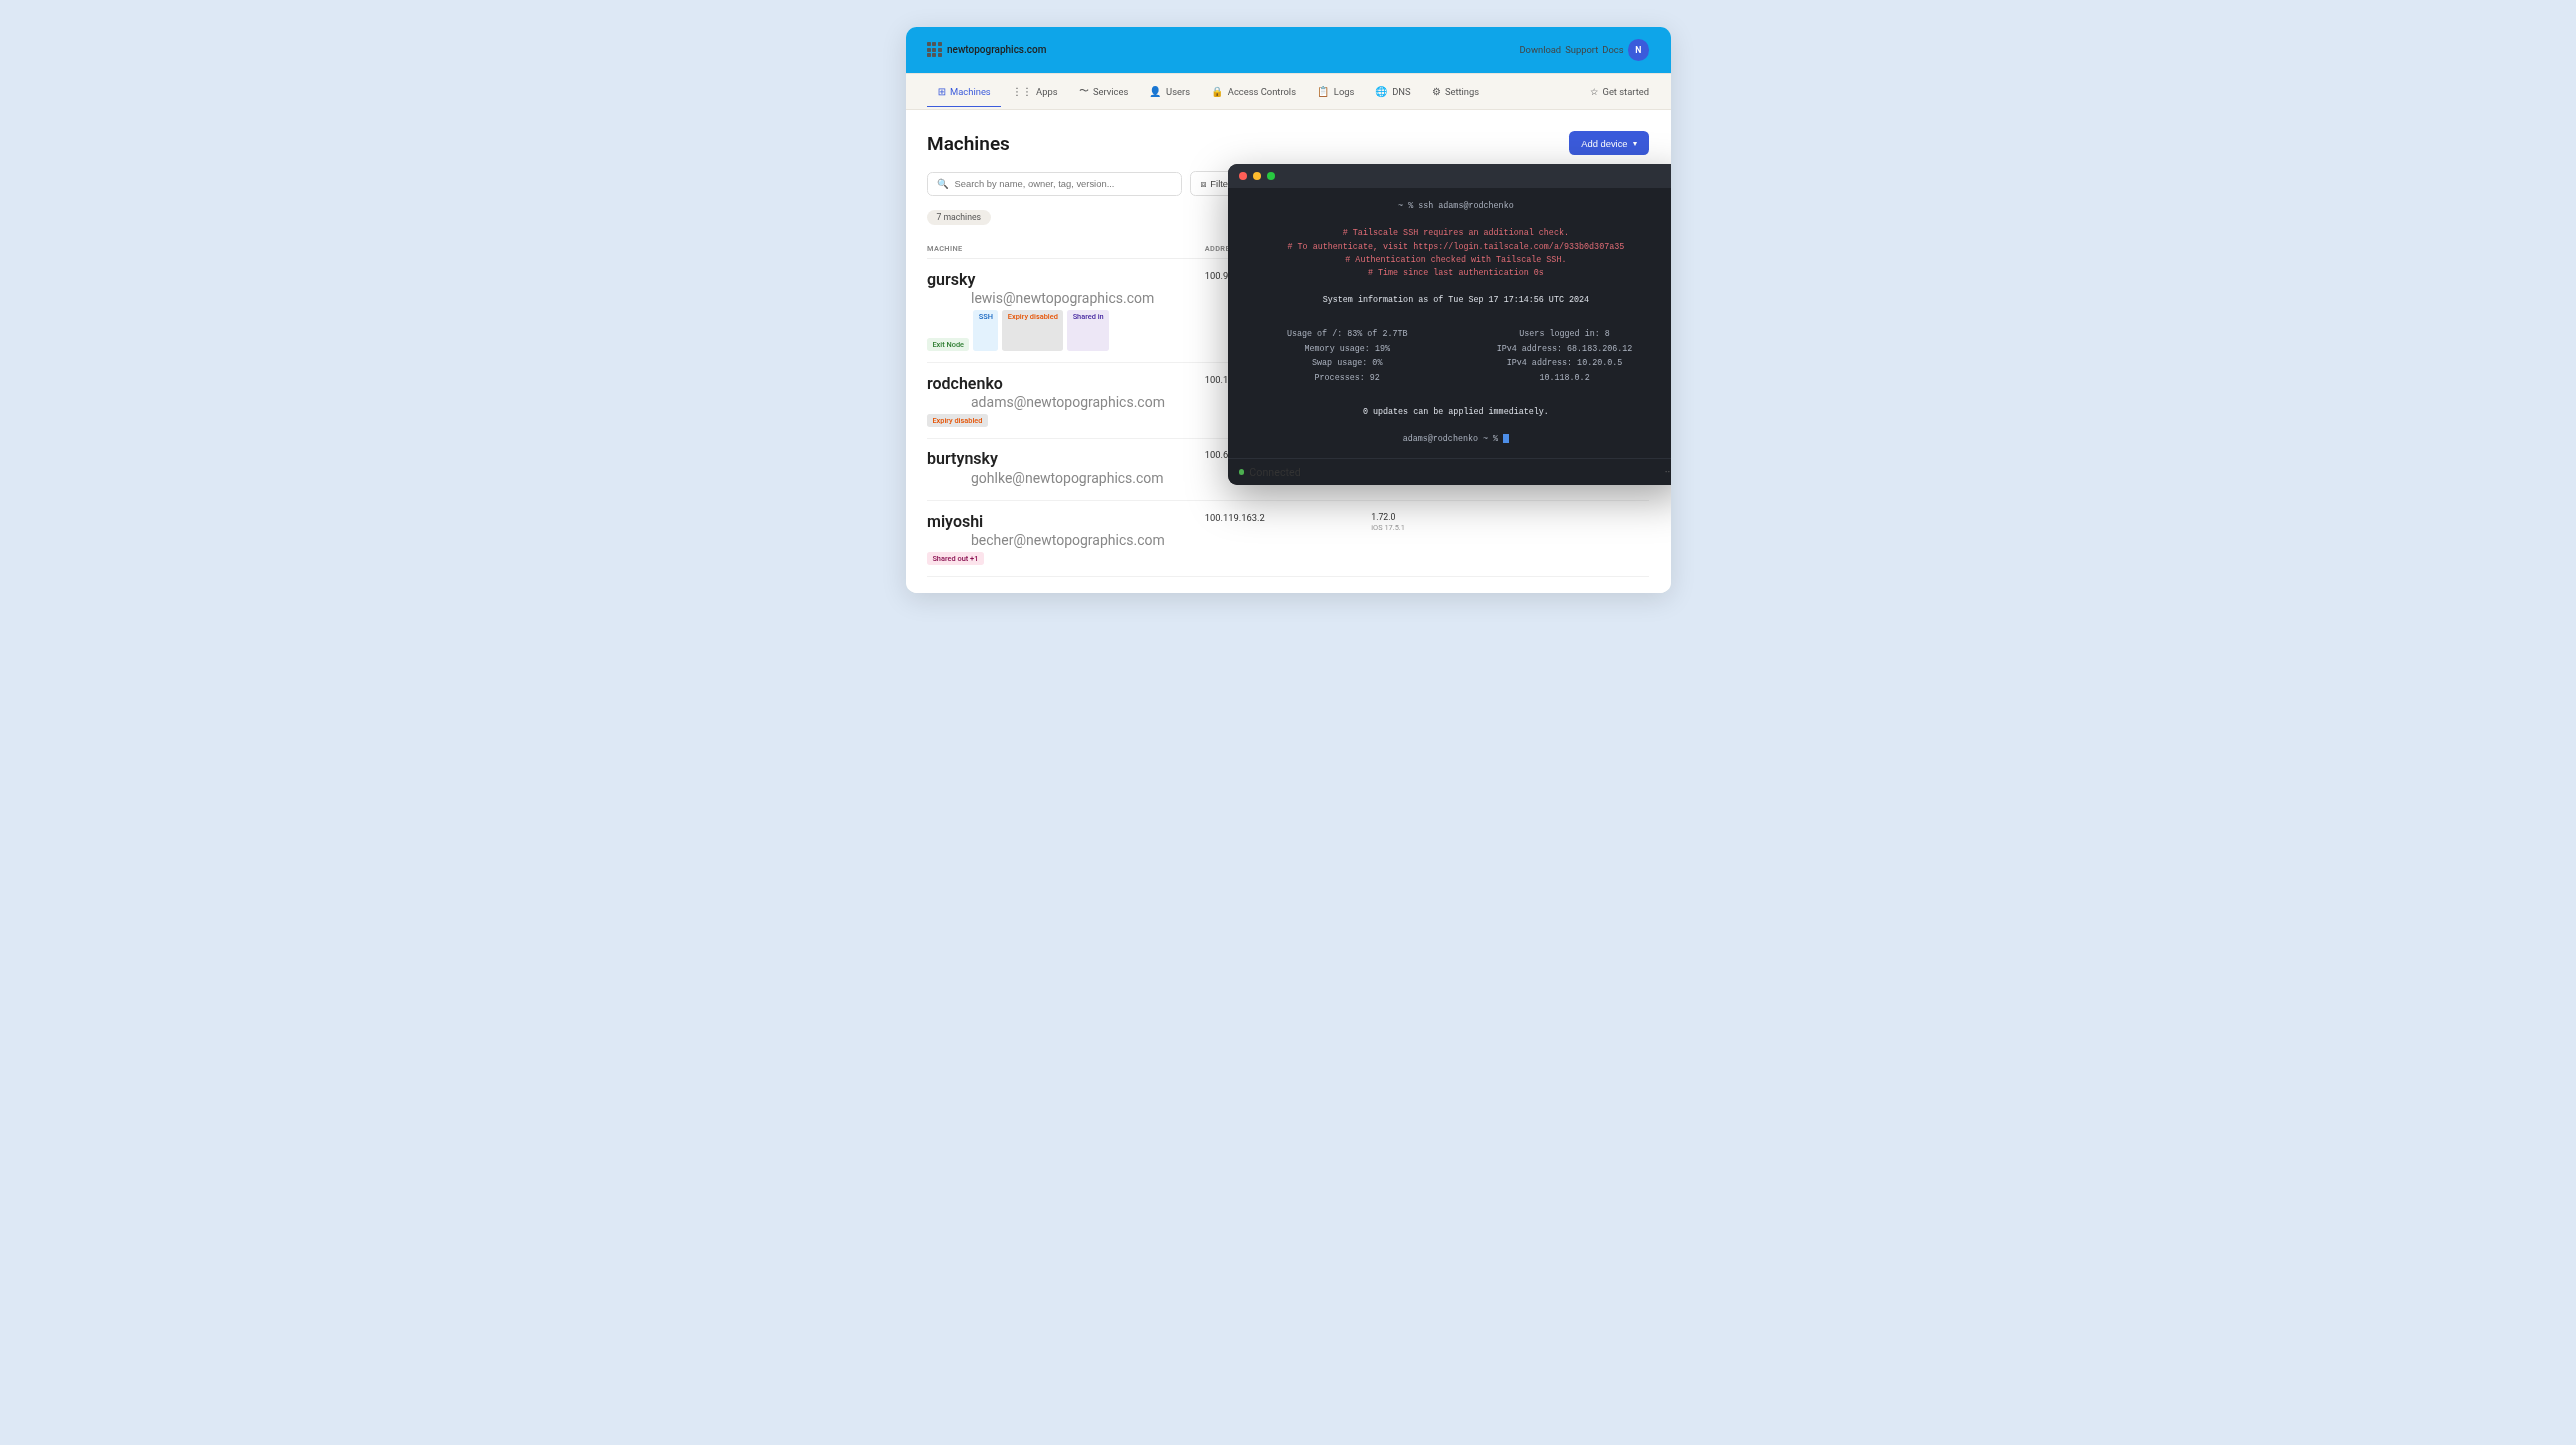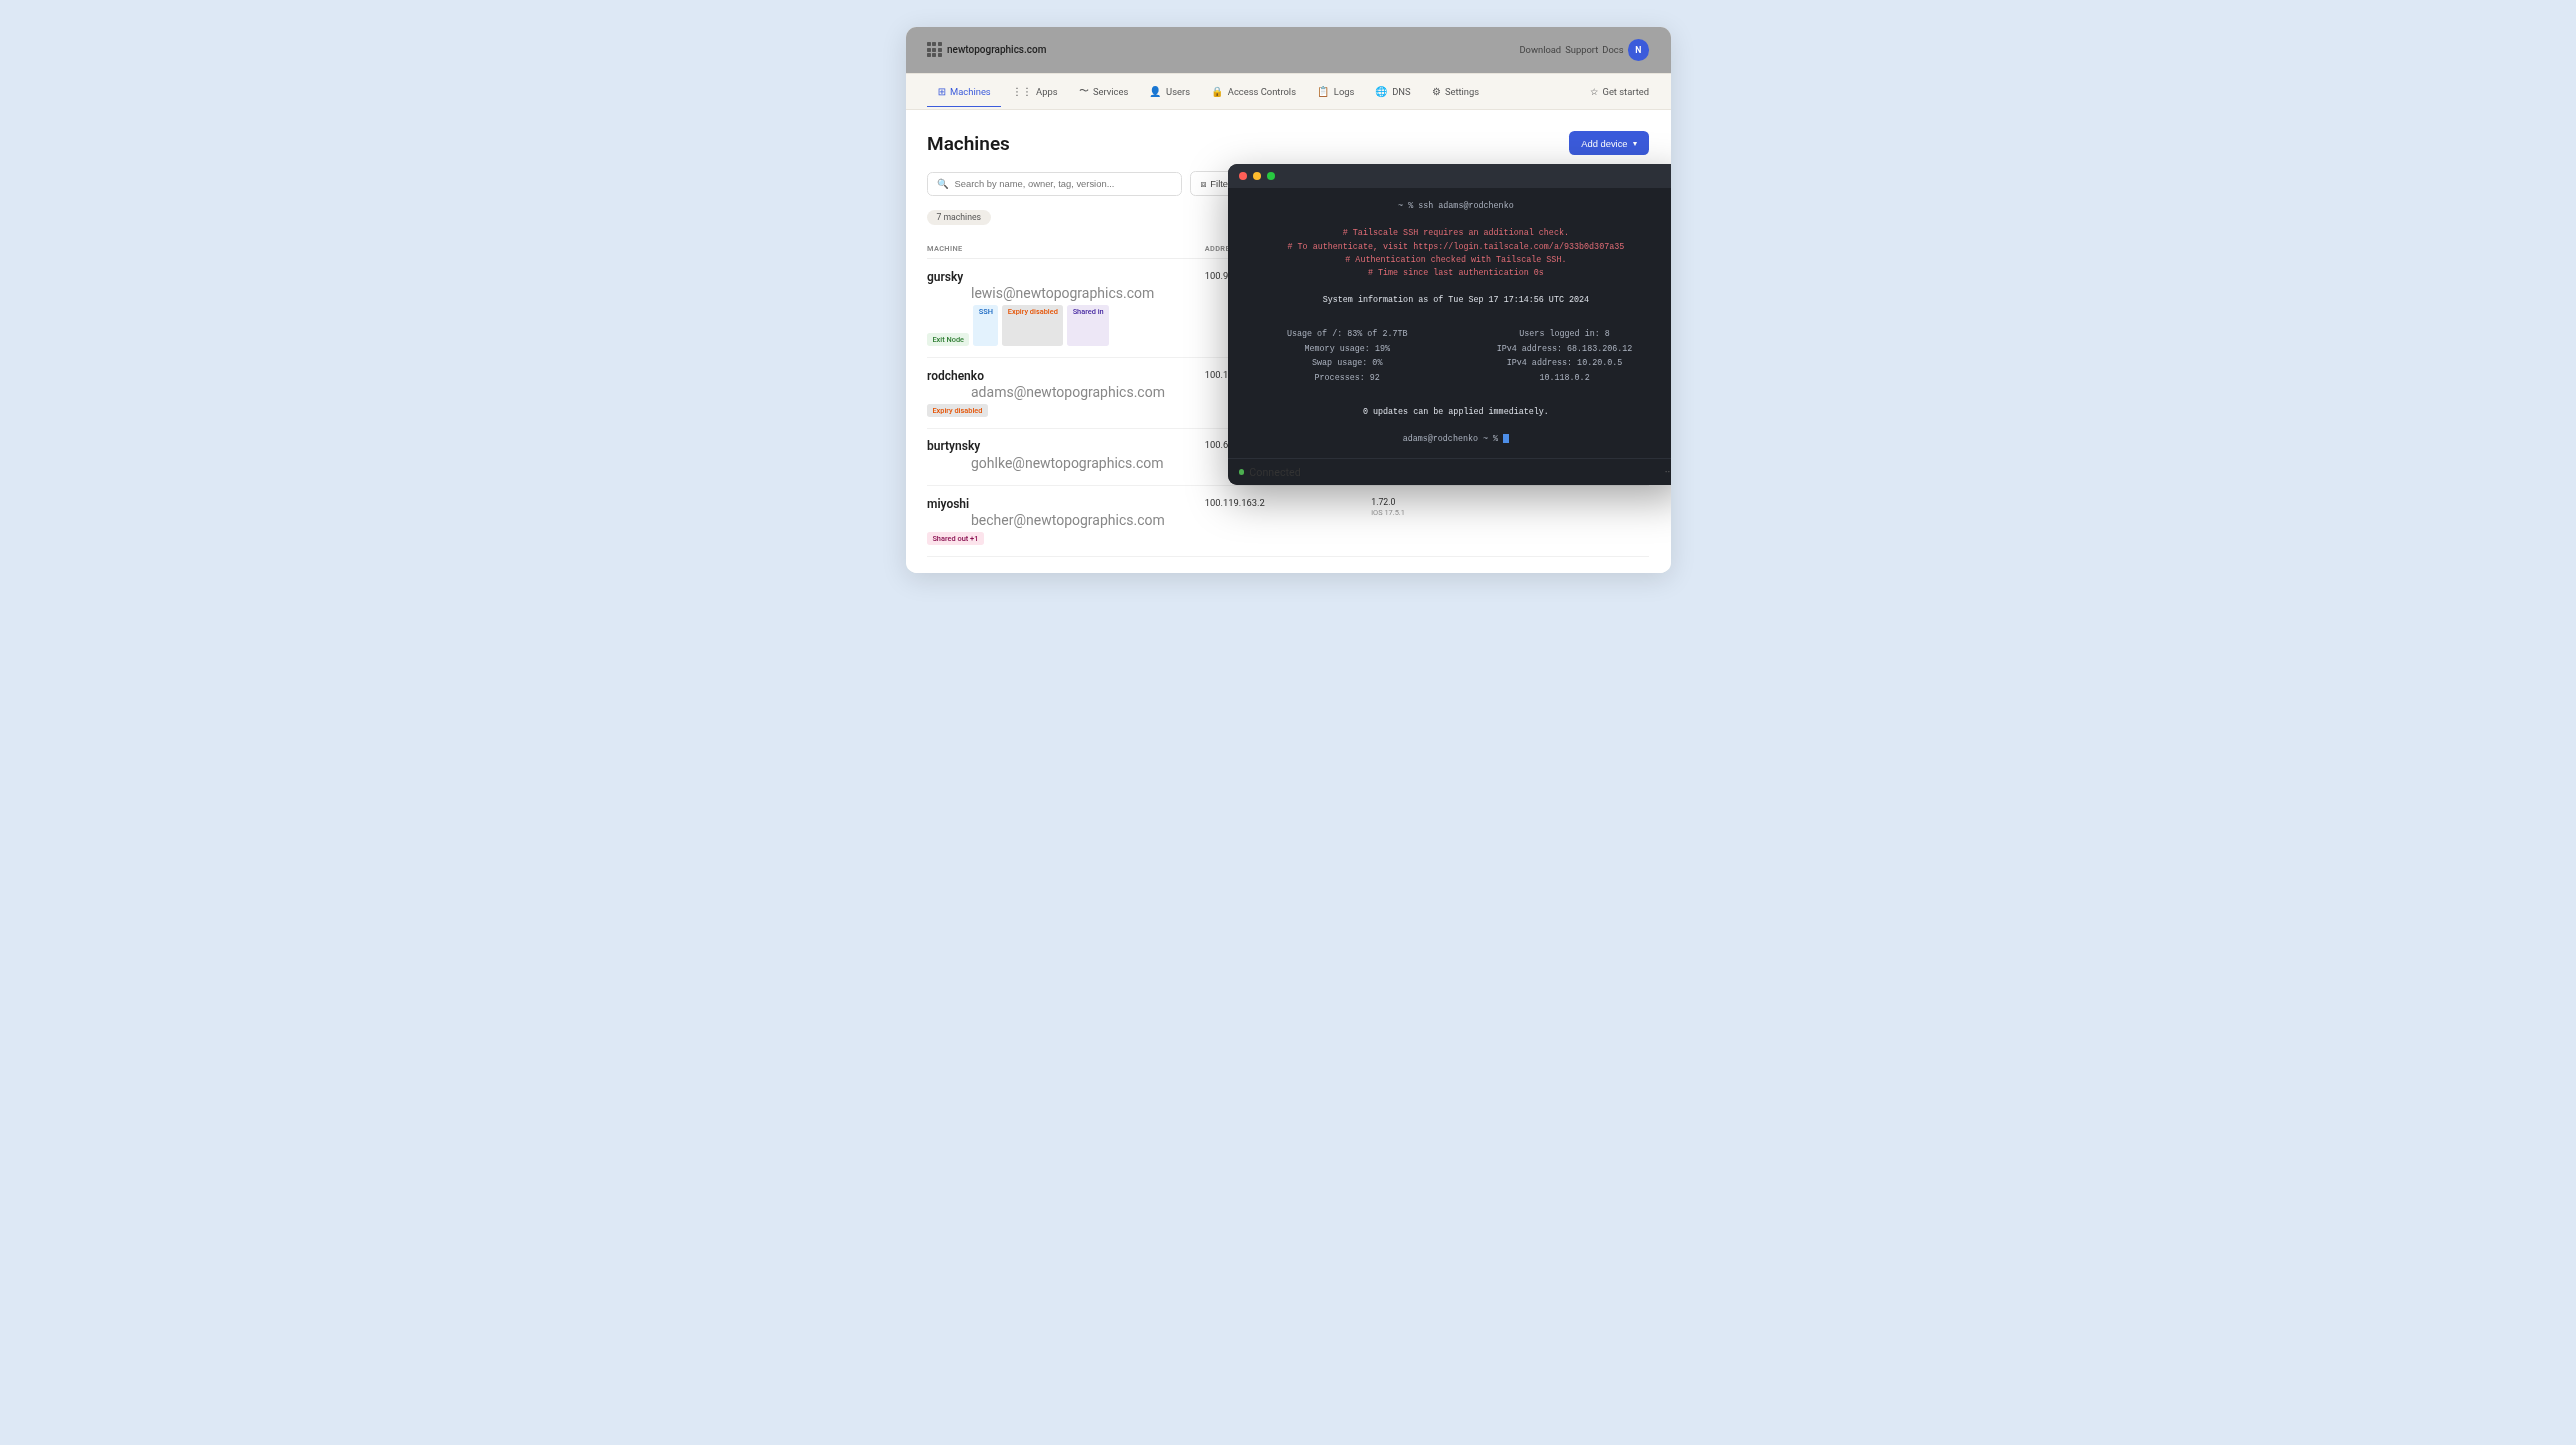--- a/index.html
+++ b/index.html
@@ -19,7 +19,7 @@
     }
     
     .header {
-      background: #a3a3a3;
+      background: #0ea5e9;
       padding: 12px 21.5px;
       display: flex;
       align-items: center;

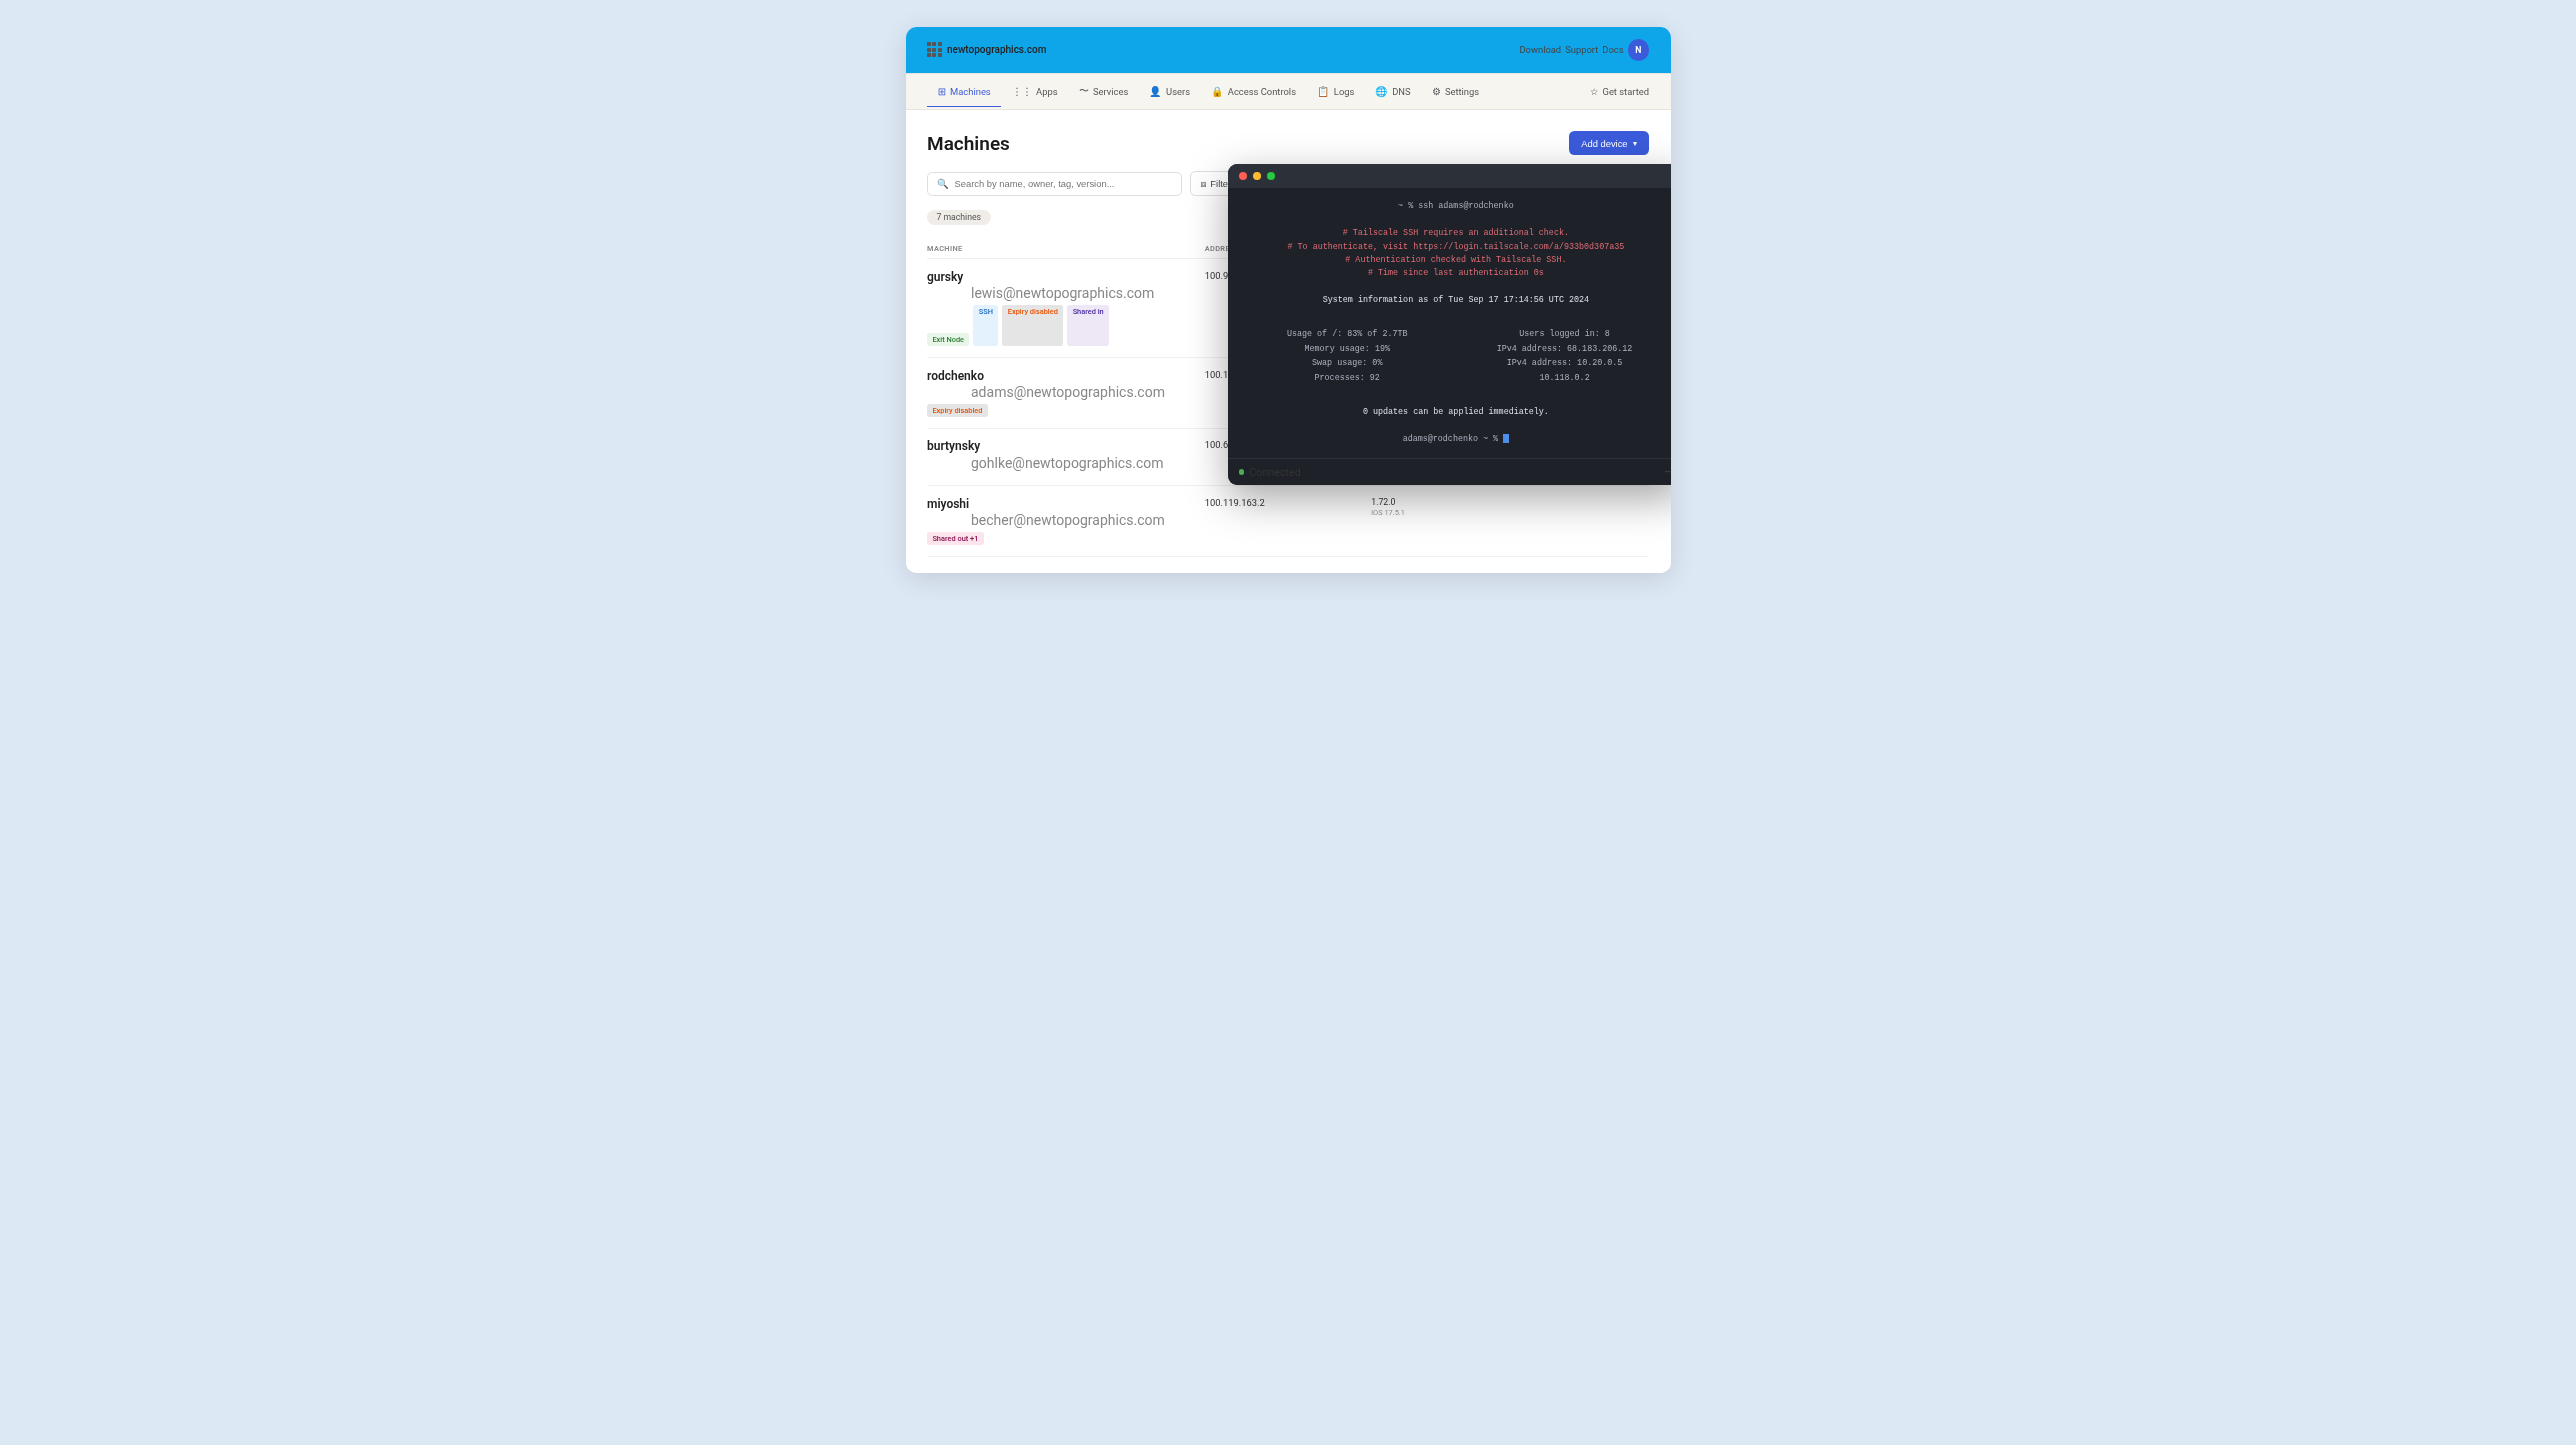--- a/index.html
+++ b/index.html
@@ -209,7 +209,7 @@
       align-items: start;
     }
     .machine-name {
-      font-size: 12px;
+      font-size: 16px;
       font-weight: 600;
       color: #222;
     }

